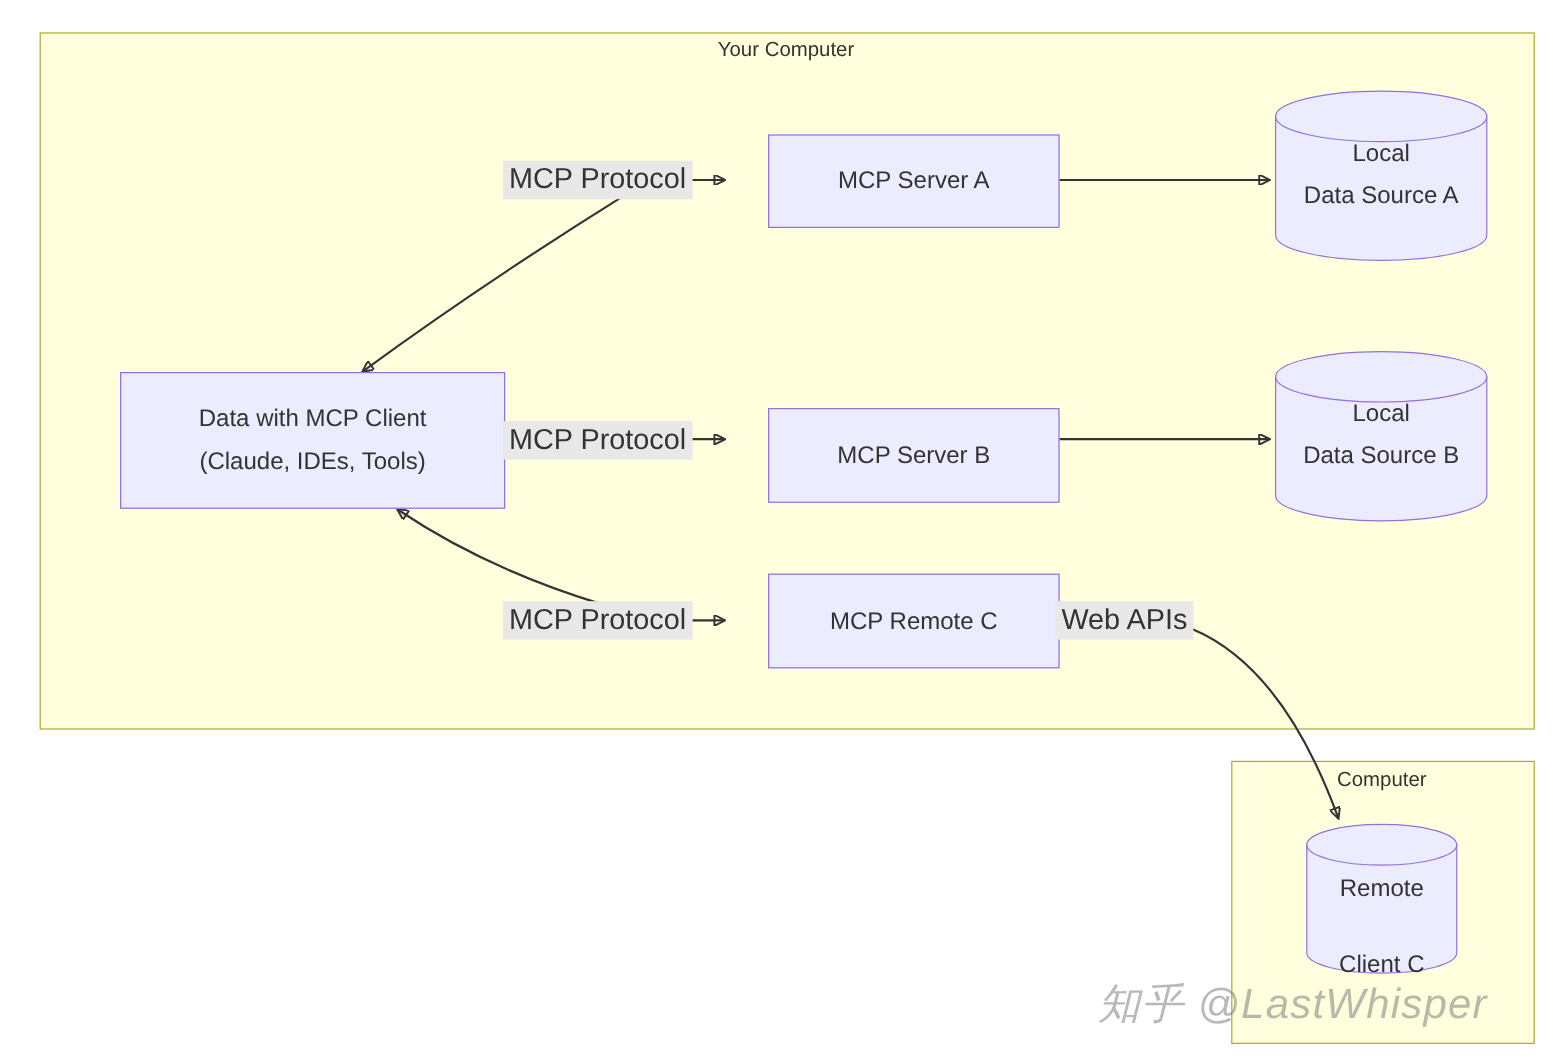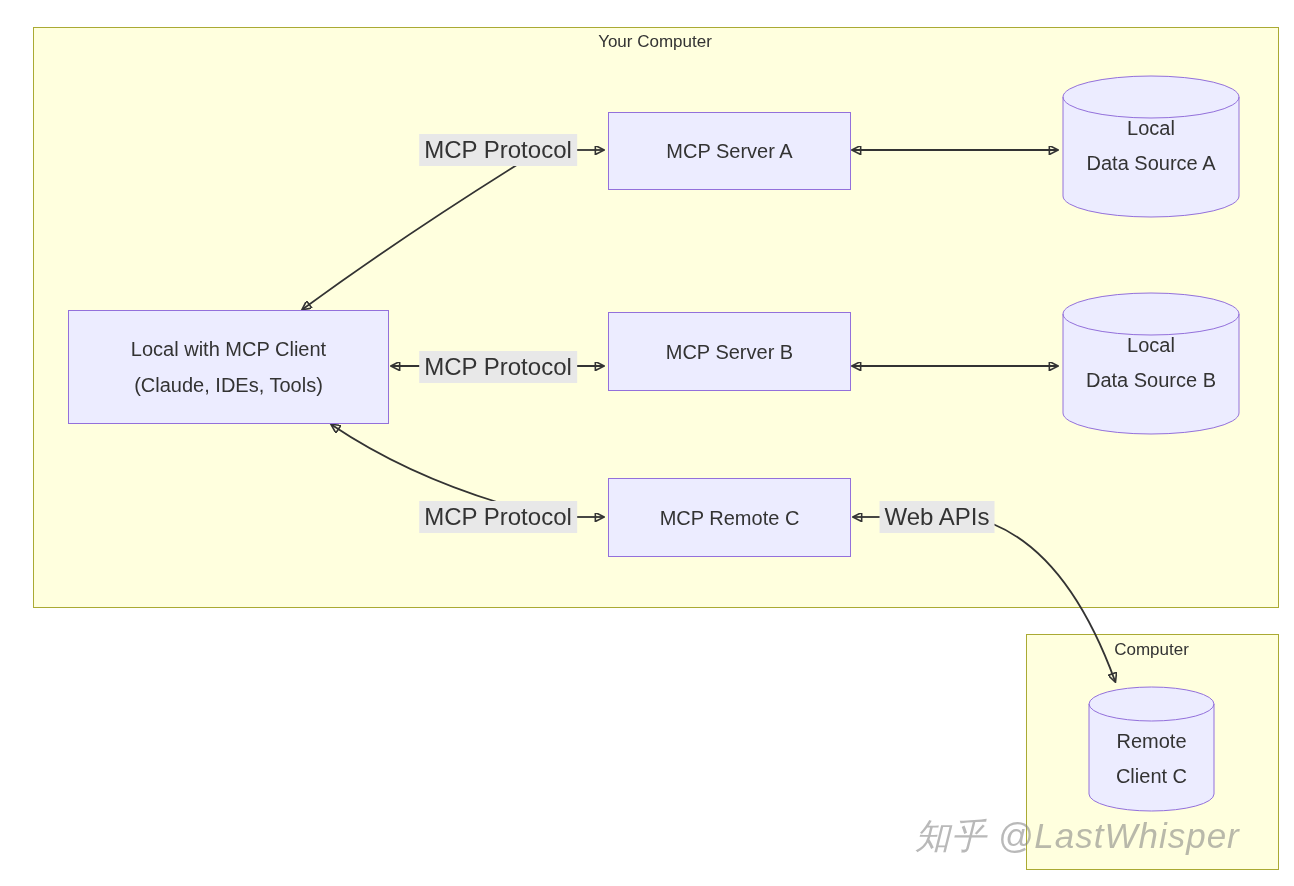--- a/index.html
+++ b/index.html
@@ -55,6 +55,7 @@
     font-size: 20px;
     line-height: 36px;
     z-index: 3;
+    margin-left: 32px;
   }
   .cyl {
     position: absolute;

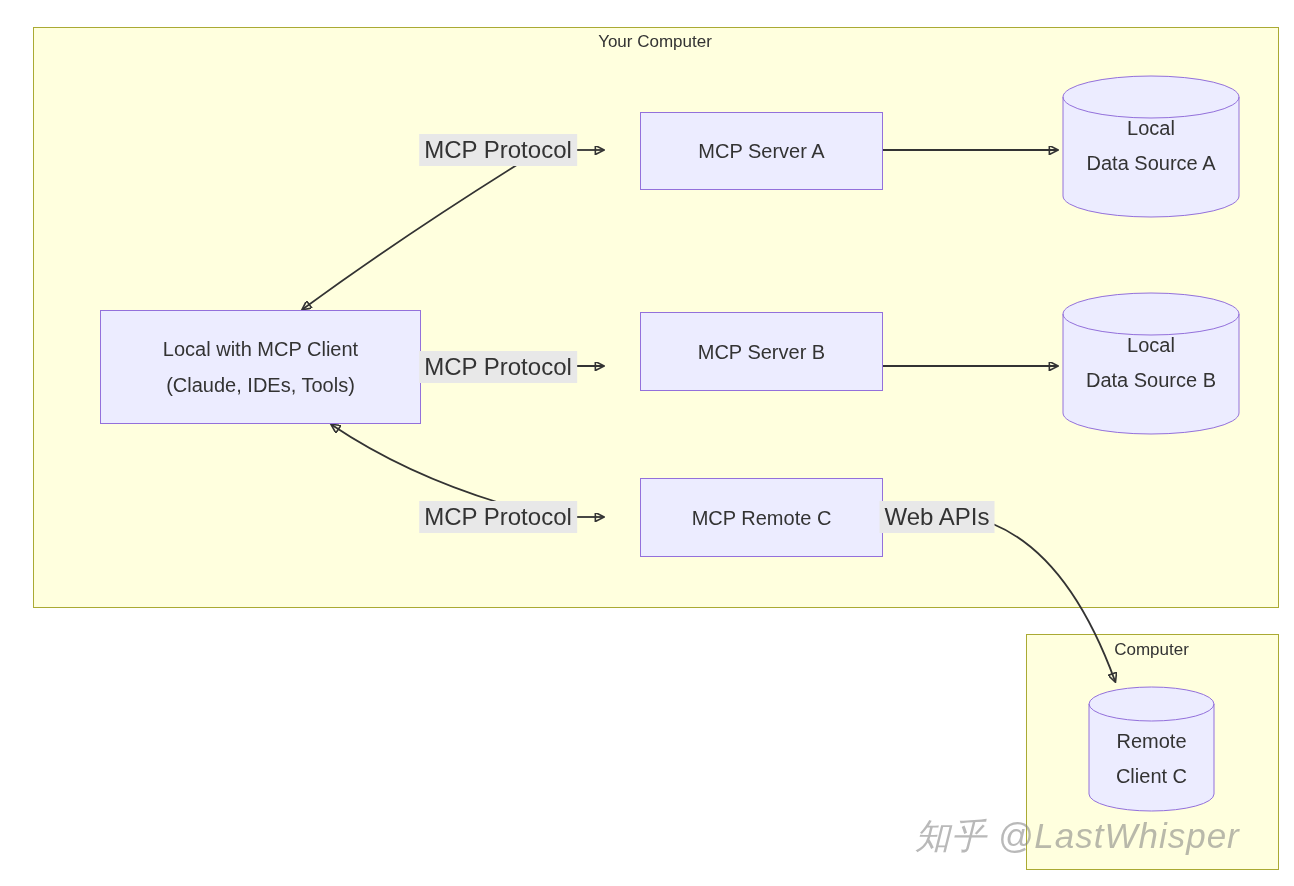--- a/index.html
+++ b/index.html
@@ -136,7 +136,7 @@
   </svg>
 
   <div class="node" style="left:68px; top:310px; width:319px; height:112px;">
-    <div>Local with MCP Client</div>
+    <div>Data with MCP Client</div>
     <div>(Claude, IDEs, Tools)</div>
   </div>
 

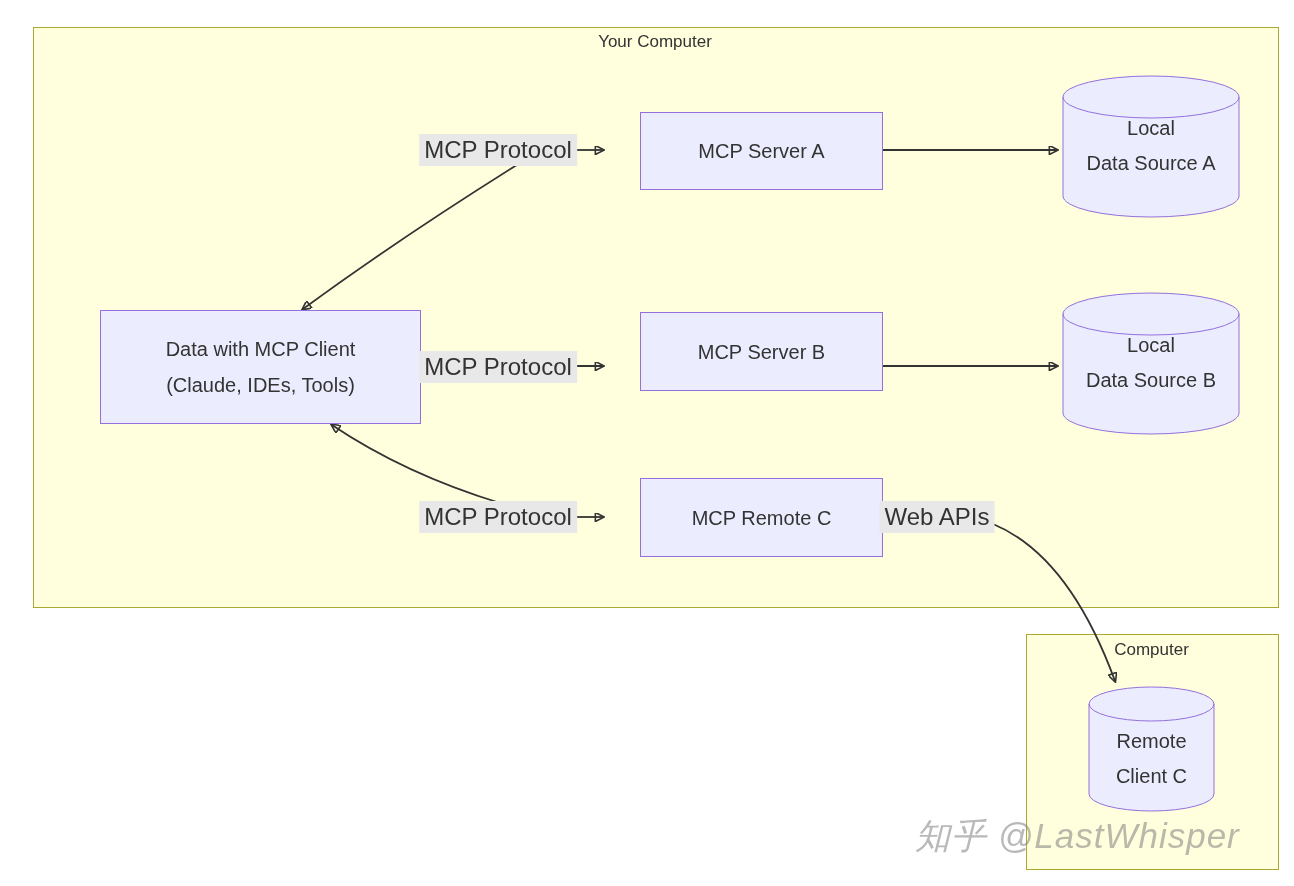--- a/index.html
+++ b/index.html
@@ -144,7 +144,7 @@
     <div>MCP Server A</div>
   </div>
 
-  <div class="node" style="left:608px; top:312px; width:241px; height:77px;">
+  <div class="node" style="left:608px; top:340px; width:241px; height:77px;">
     <div>MCP Server B</div>
   </div>
 

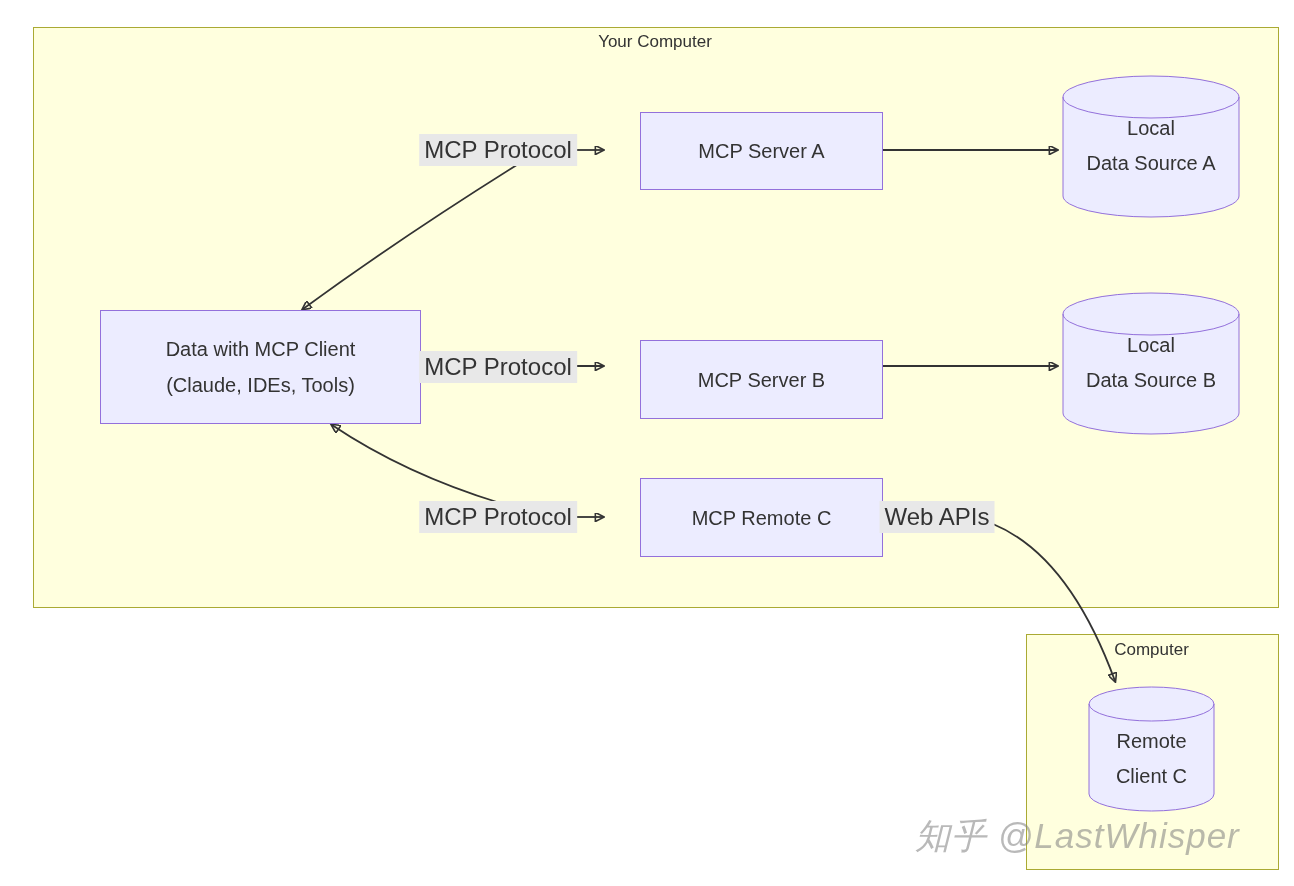--- a/index.html
+++ b/index.html
@@ -75,7 +75,7 @@
     box-sizing: border-box;
   }
   .cyl-big .cyl-text { padding-top: 36px; }
-  .cyl-small .cyl-text { padding-top: 38px; }
+  .cyl-small .cyl-text { padding-top: 38px; gap: 28px; }
   .edge-label {
     position: absolute;
     transform: translate(-50%, -50%);

